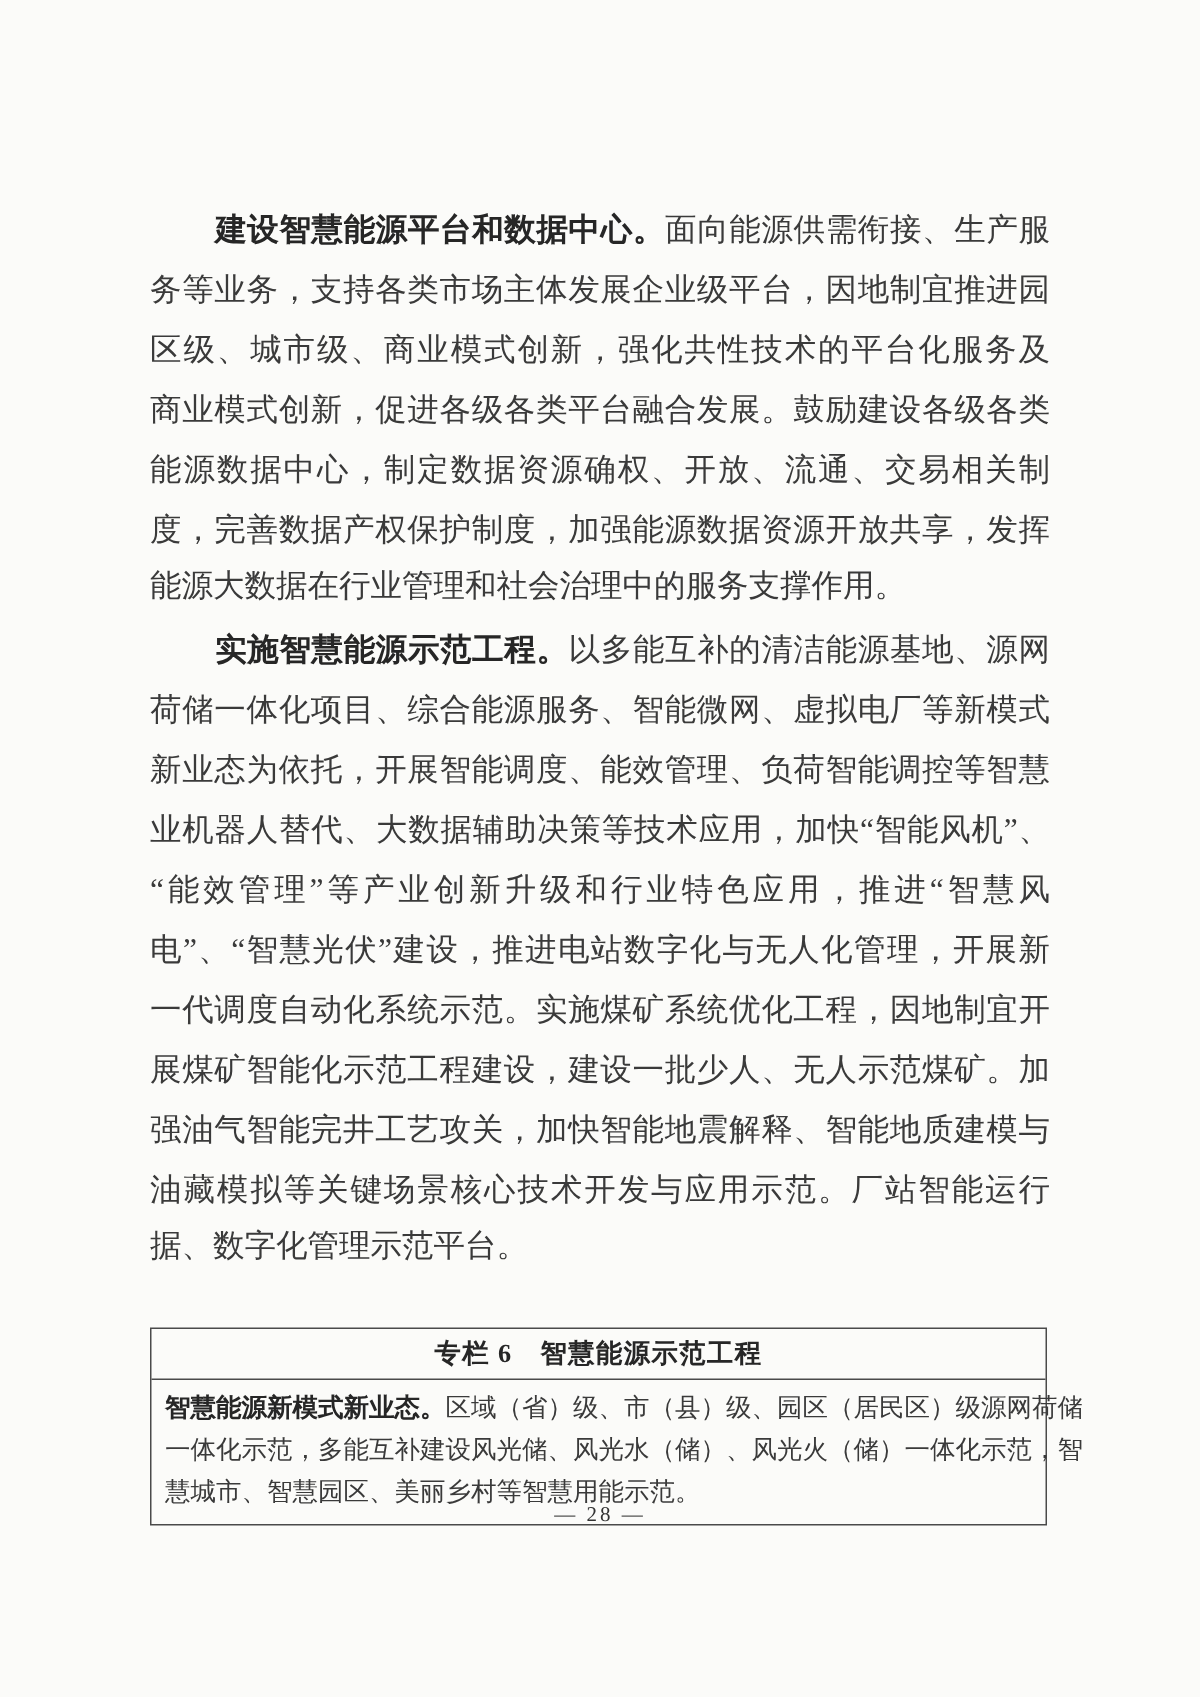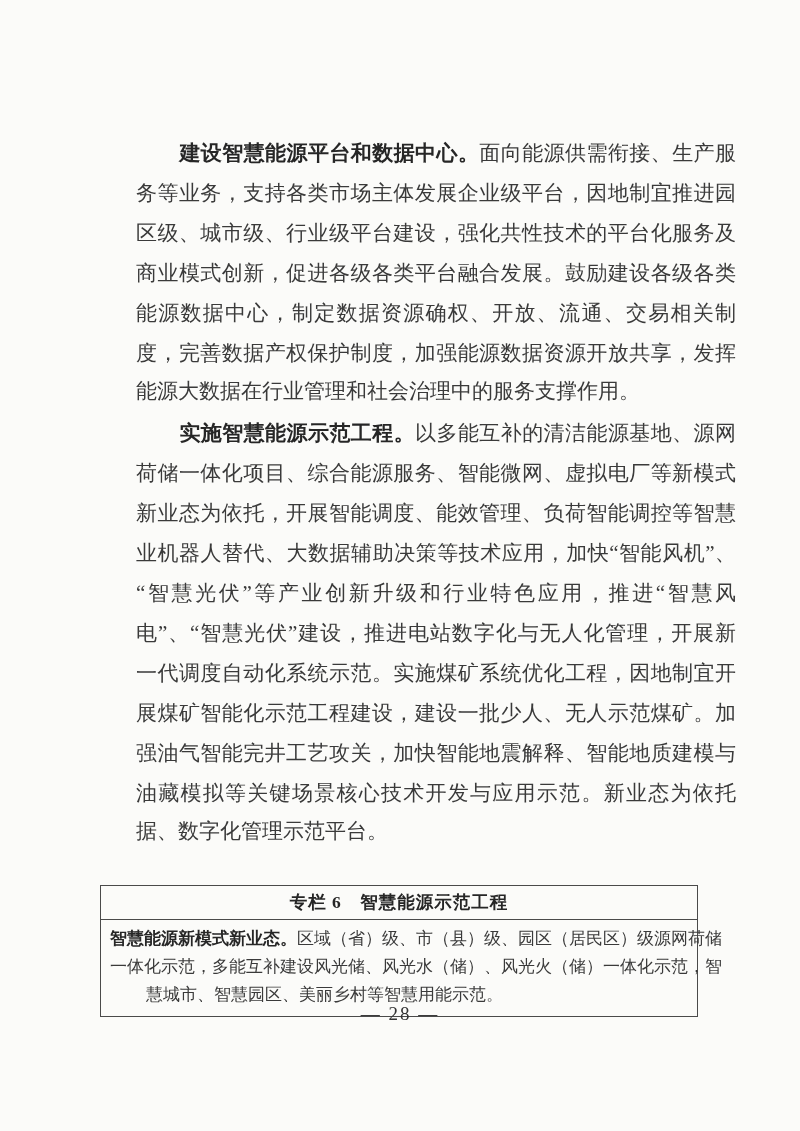--- a/index.html
+++ b/index.html
@@ -31,7 +31,6 @@
     left: 100px;
     top: 133px;
     width: 600px;
-    margin-left: 36px;
   }
   .paragraph { margin: 0; }
   .line {

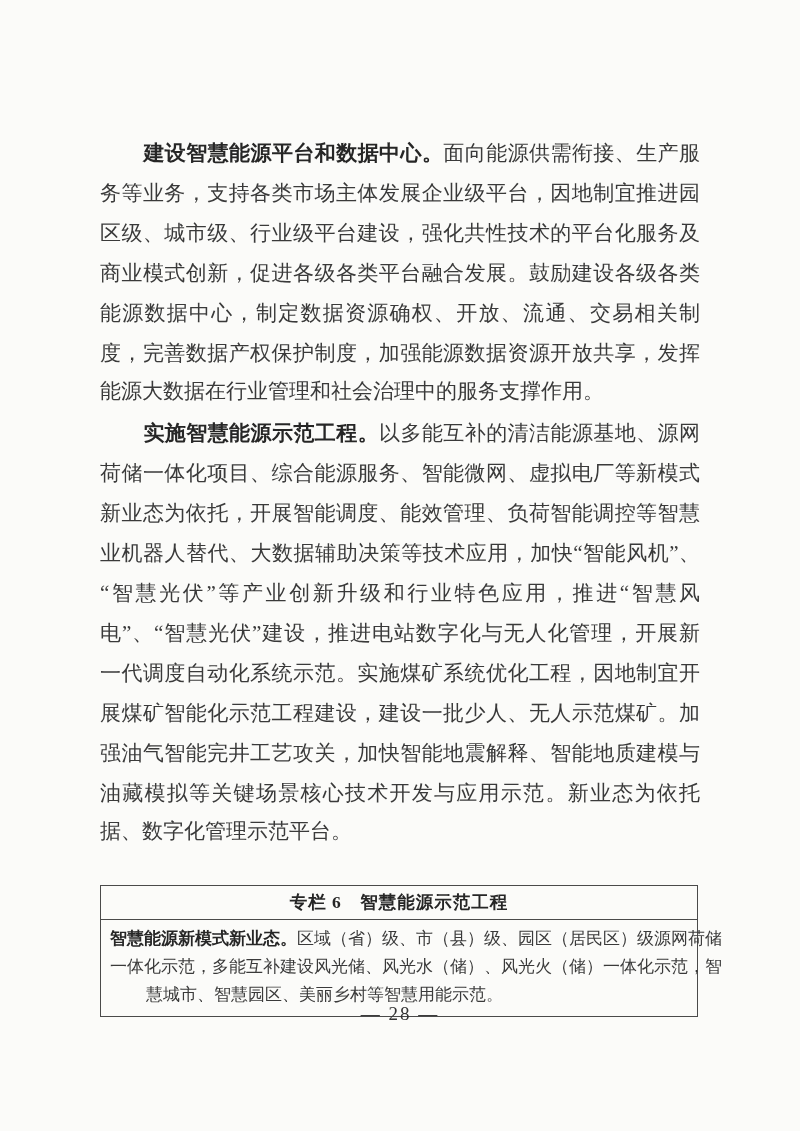--- a/index.html
+++ b/index.html
@@ -108,7 +108,7 @@
       <div class="paragraph">
         <div class="line"><span class="indent"></span><span class="lead">建设智慧能源平台和数据中心。</span>面向能源供需衔接、生产服</div>
         <div class="line">务等业务，支持各类市场主体发展企业级平台，因地制宜推进园</div>
-        <div class="line">区级、城市级、行业级平台建设，强化共性技术的平台化服务及</div>
+        <div class="line">区级、城市级、商业模式创新，强化共性技术的平台化服务及</div>
         <div class="line">商业模式创新，促进各级各类平台融合发展。鼓励建设各级各类</div>
         <div class="line">能源数据中心，制定数据资源确权、开放、流通、交易相关制</div>
         <div class="line">度，完善数据产权保护制度，加强能源数据资源开放共享，发挥</div>

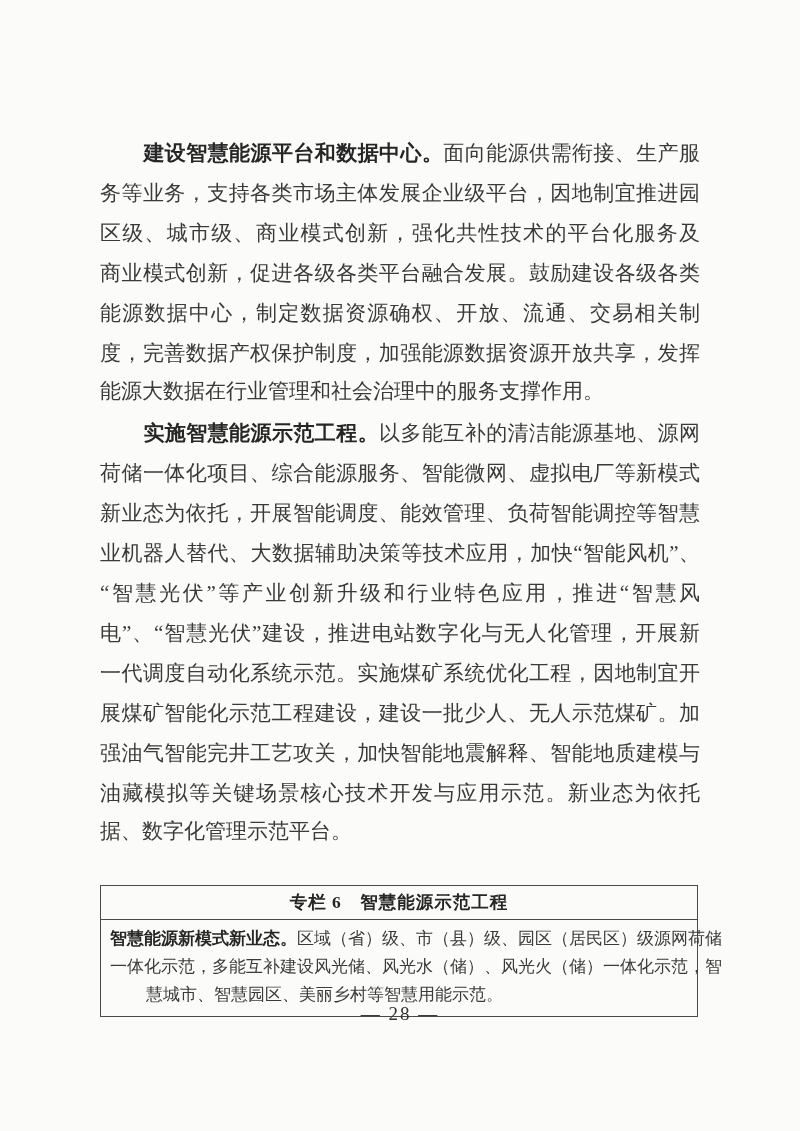--- a/index.html
+++ b/index.html
@@ -119,7 +119,7 @@
         <div class="line">荷储一体化项目、综合能源服务、智能微网、虚拟电厂等新模式</div>
         <div class="line">新业态为依托，开展智能调度、能效管理、负荷智能调控等智慧</div>
         <div class="line">业机器人替代、大数据辅助决策等技术应用，加快“智能风机”、</div>
-        <div class="line">“智慧光伏”等产业创新升级和行业特色应用，推进“智慧风</div>
+        <div class="line">“能效管理”等产业创新升级和行业特色应用，推进“智慧风</div>
         <div class="line">电”、“智慧光伏”建设，推进电站数字化与无人化管理，开展新</div>
         <div class="line">一代调度自动化系统示范。实施煤矿系统优化工程，因地制宜开</div>
         <div class="line">展煤矿智能化示范工程建设，建设一批少人、无人示范煤矿。加</div>

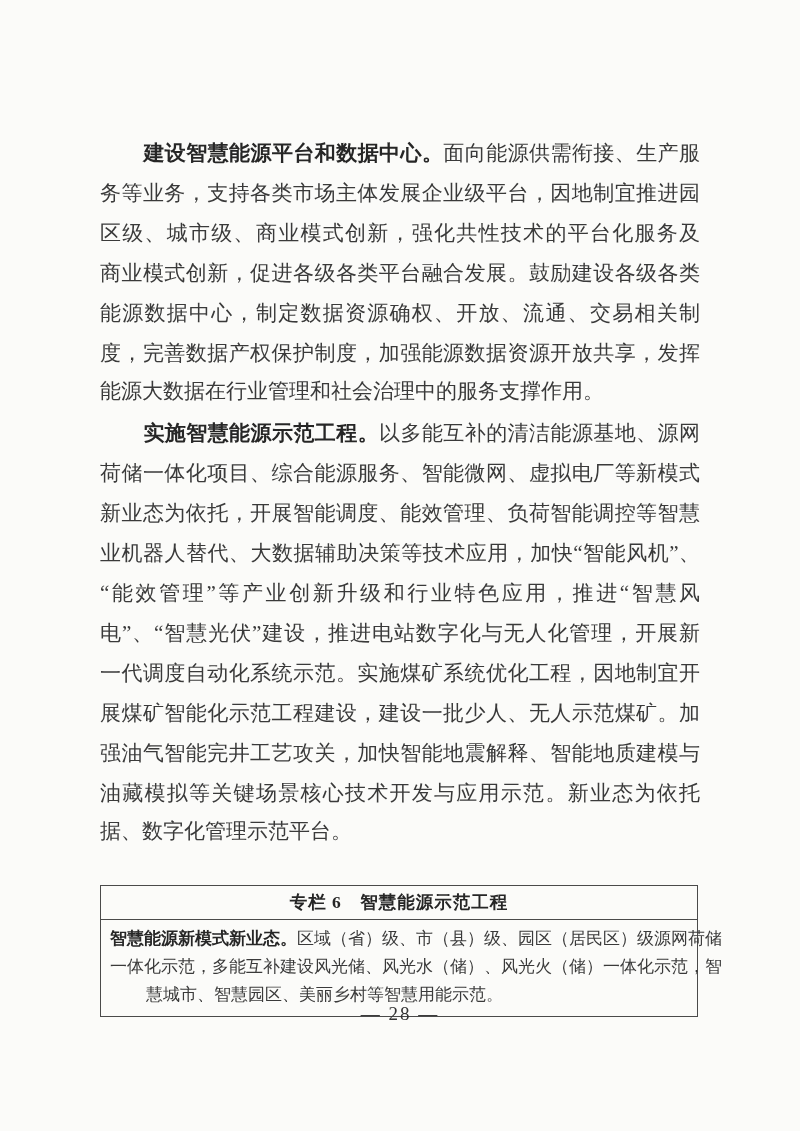--- a/index.html
+++ b/index.html
@@ -124,7 +124,7 @@
         <div class="line">一代调度自动化系统示范。实施煤矿系统优化工程，因地制宜开</div>
         <div class="line">展煤矿智能化示范工程建设，建设一批少人、无人示范煤矿。加</div>
         <div class="line">强油气智能完井工艺攻关，加快智能地震解释、智能地质建模与</div>
-        <div class="line">油藏模拟等关键场景核心技术开发与应用示范。新业态为依托</div>
+        <div class="line">油藏模拟等关键场景核心技术开发与应用示范。厂站智能运行</div>
         <div class="line line-last">据、数字化管理示范平台。</div>
       </div>
     </div>

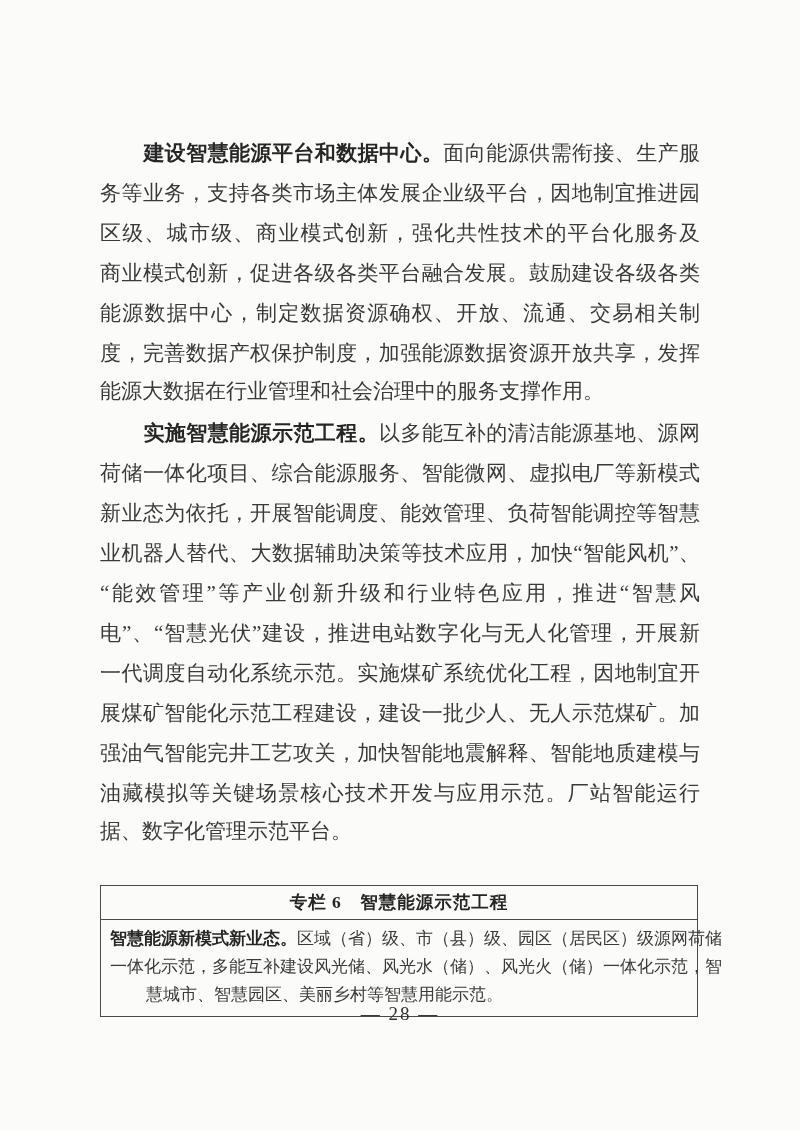--- a/index.html
+++ b/index.html
@@ -86,7 +86,6 @@
   }
   .box-line.line-last {
     text-align-last: left;
-    margin-left: 36px;
   }
   .page-number {
     position: absolute;

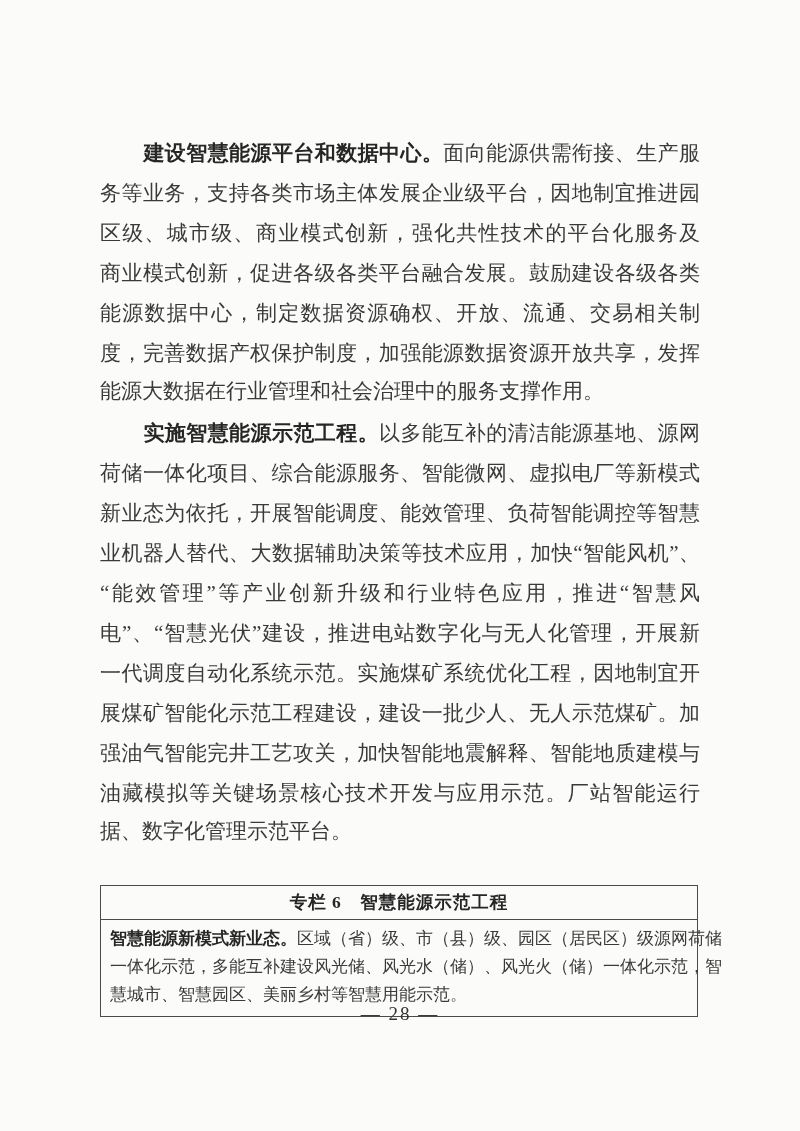--- a/index.html
+++ b/index.html
@@ -93,7 +93,7 @@
     top: 1003px;
     width: 800px;
     text-align: center;
-    font-size: 19px;
+    font-size: 14px;
     color: #333333;
     letter-spacing: 2px;
   }

